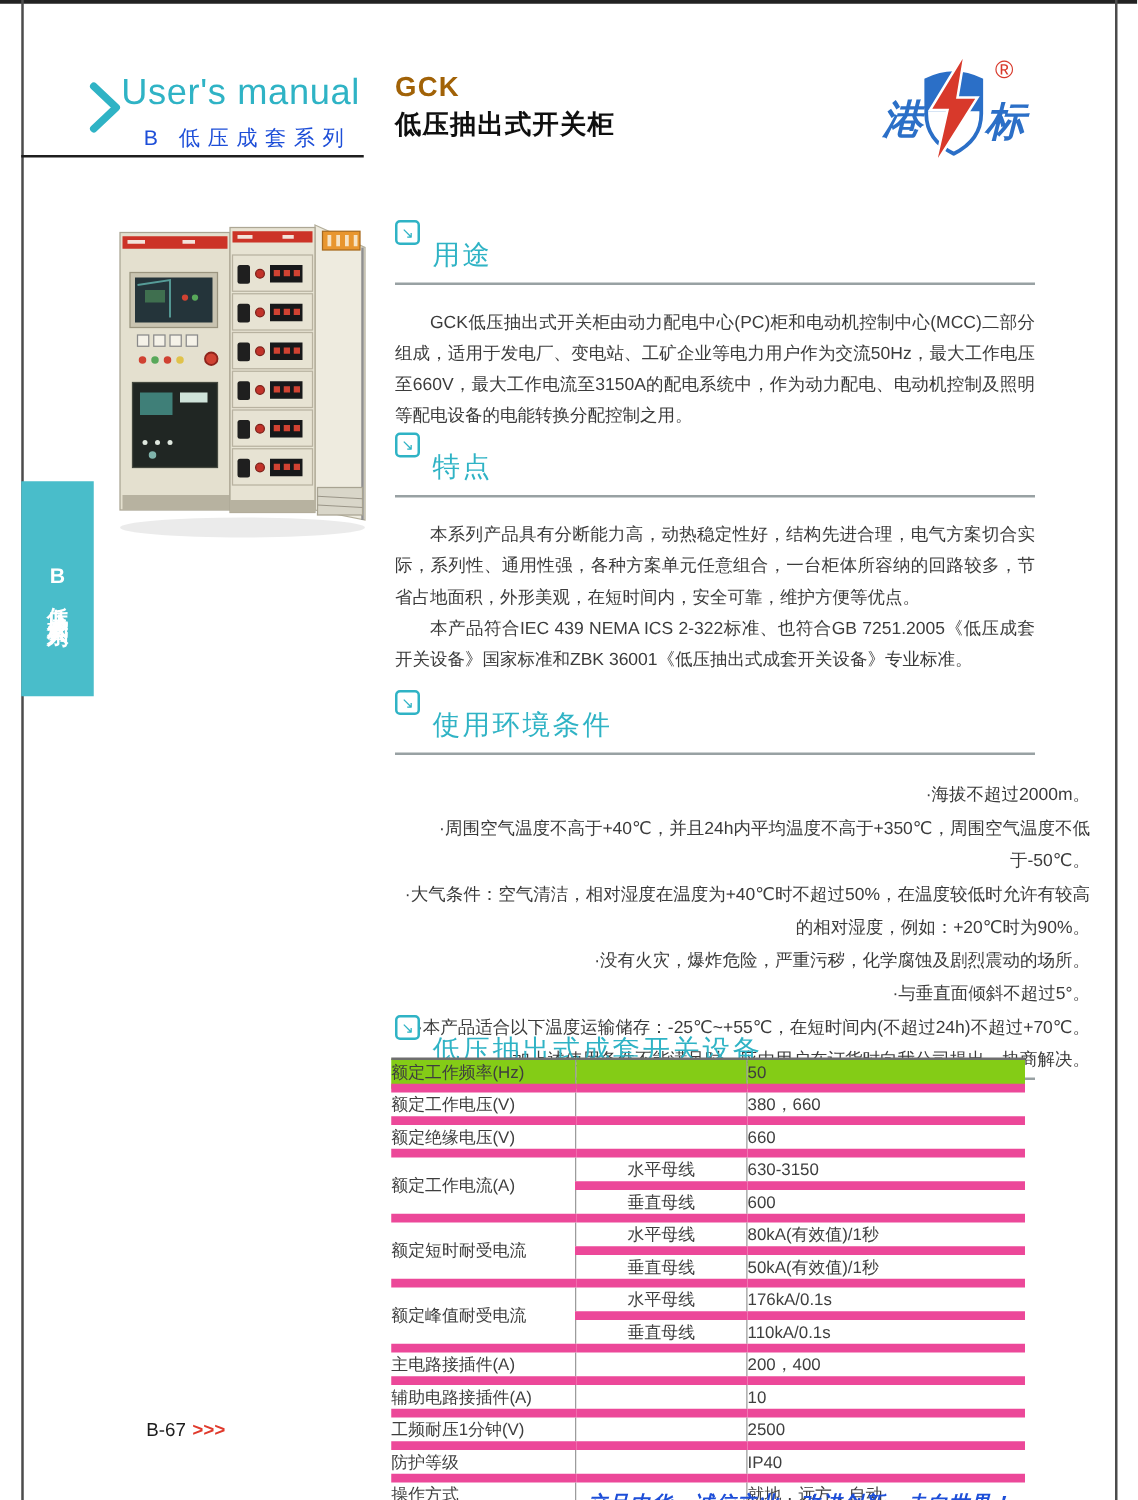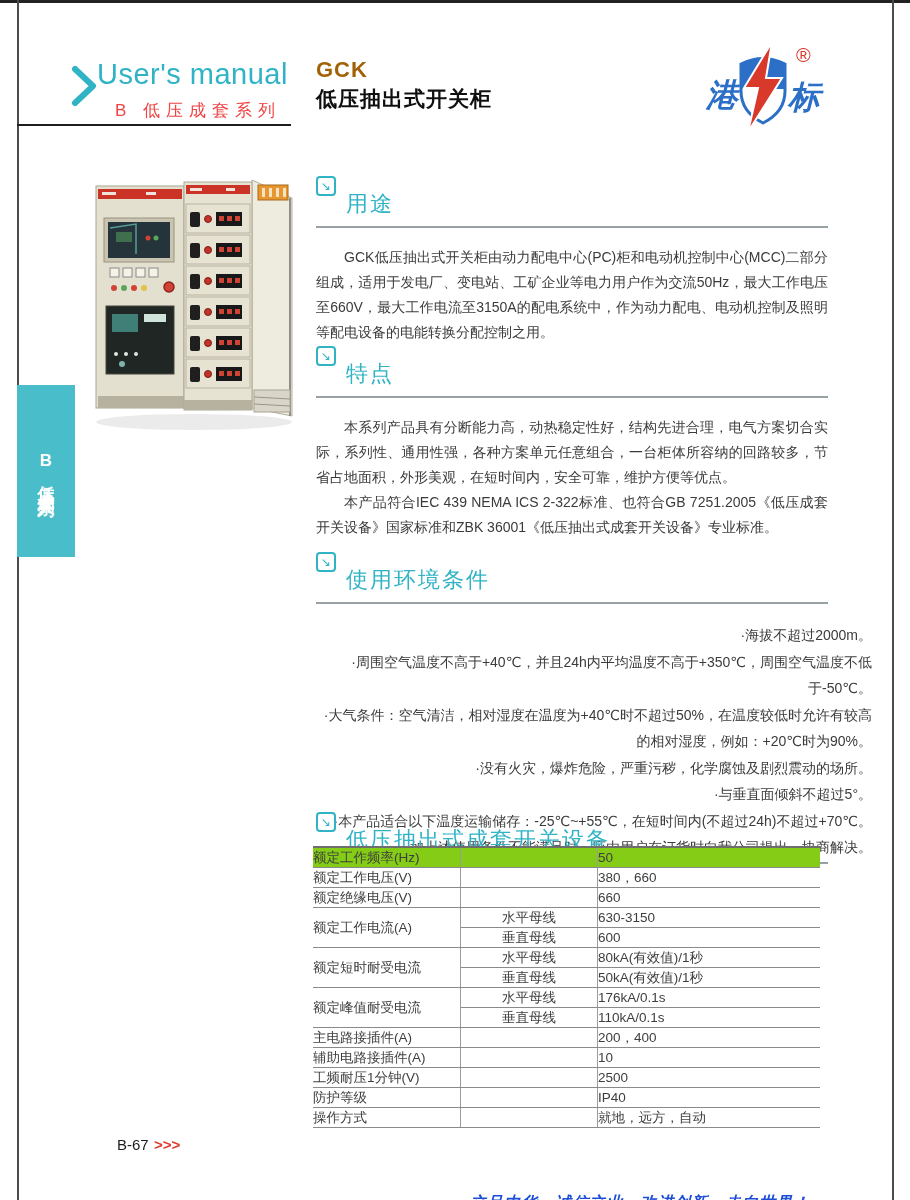--- a/index.html
+++ b/index.html
@@ -15,7 +15,7 @@
   
   .chevron{position:absolute;left:70px;top:64px;}
   .manual-title{position:absolute;left:97px;top:58px;font-size:29px;color:#2fb3c5;letter-spacing:0.5px;}
-  .series-title{position:absolute;left:115px;top:99px;font-size:17px;color:#ef4444;letter-spacing:6px;}
+  .series-title{position:absolute;left:115px;top:99px;font-size:17px;color:#1d4ed8;letter-spacing:6px;}
   .header-underline{position:absolute;left:17px;top:124px;width:274px;height:2px;background:#1e1e1e;}
   .model{position:absolute;left:316px;top:57px;font-size:22px;font-weight:bold;color:#a16207;letter-spacing:1px;}
   .product-name{position:absolute;left:316px;top:85px;font-size:21px;font-weight:bold;color:#0f0f0f;letter-spacing:1px;}

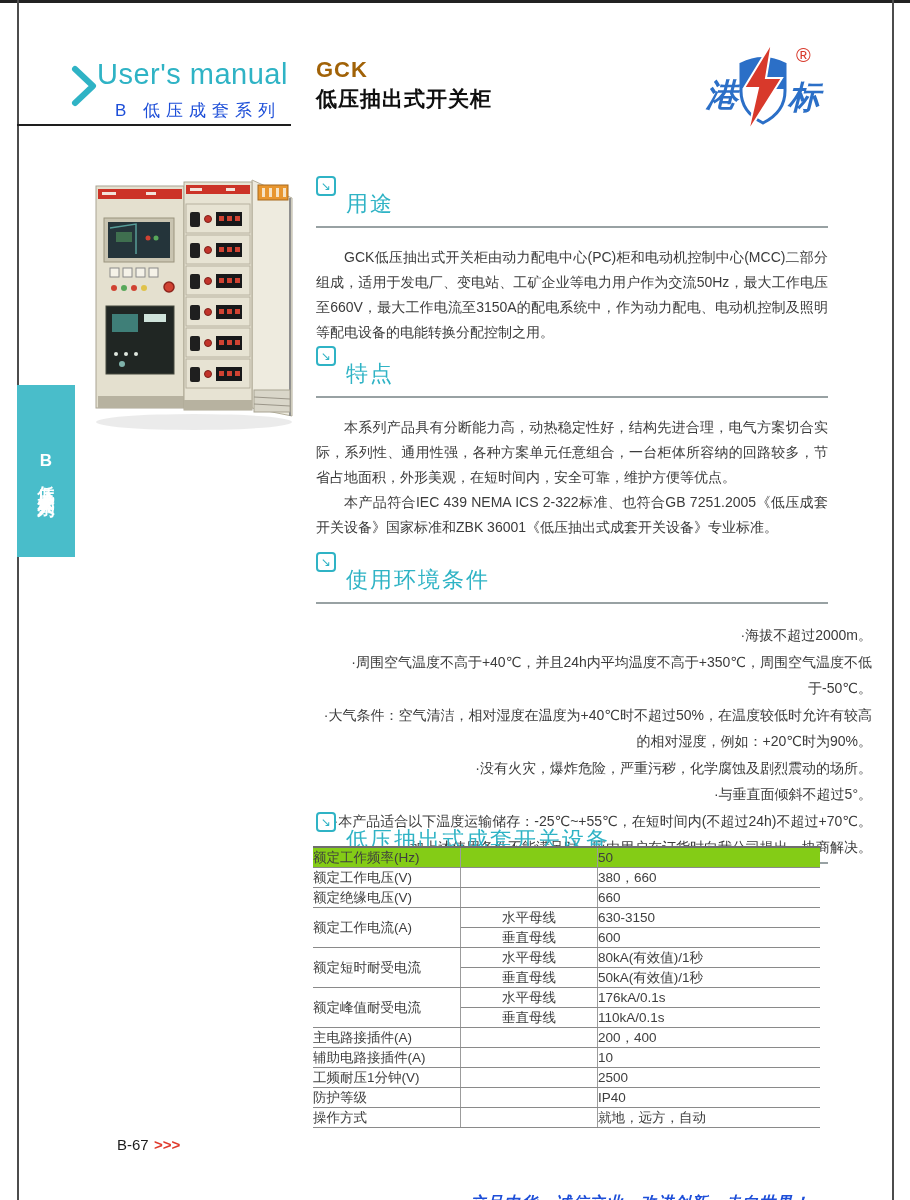--- a/index.html
+++ b/index.html
@@ -53,7 +53,7 @@
   table.params{border-collapse:collapse;width:505px;table-layout:fixed;}
   table.params td{
     height:19px;padding:0;font-size:13.5px;color:#3e3e3e;
-    border-top:1px solid #ec4899;border-bottom:1px solid #8a8a8a;vertical-align:middle;
+    border-top:7px solid #ec4899;border-bottom:1px solid #8a8a8a;vertical-align:middle;
   }
   table.params tr:first-child td{border-top:2px solid #6e6e6e;}
   td.c1{width:147px;padding-left:7px;border-right:1px solid #9c9c9c;}

